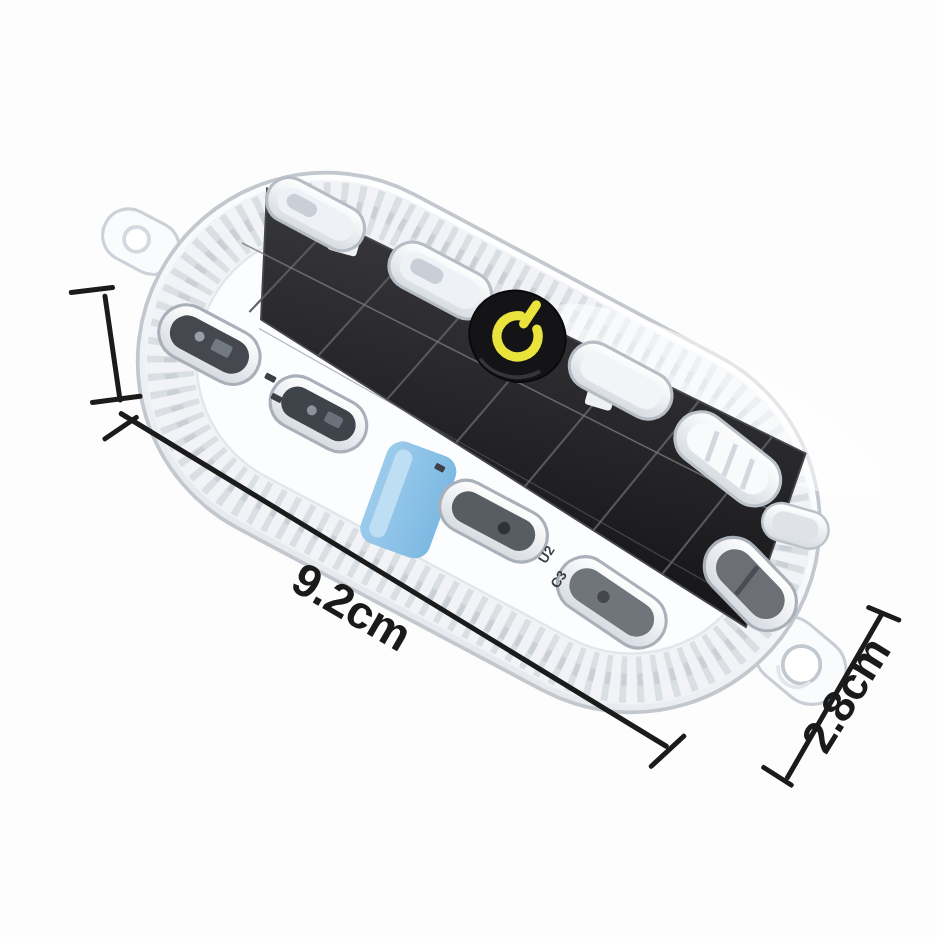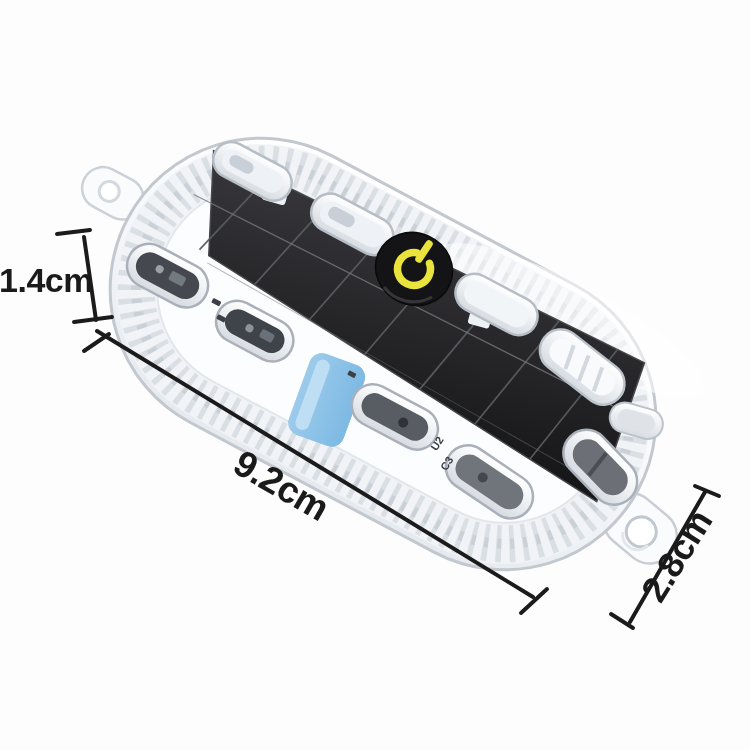--- a/index.html
+++ b/index.html
@@ -175,7 +175,6 @@
     </g>
   </svg>
 
-  <div class="dim-label height">1.4cm</div>
   <div class="dim-label length">9.2cm</div>
   <div class="dim-label width">2.8cm</div>
 </div>

